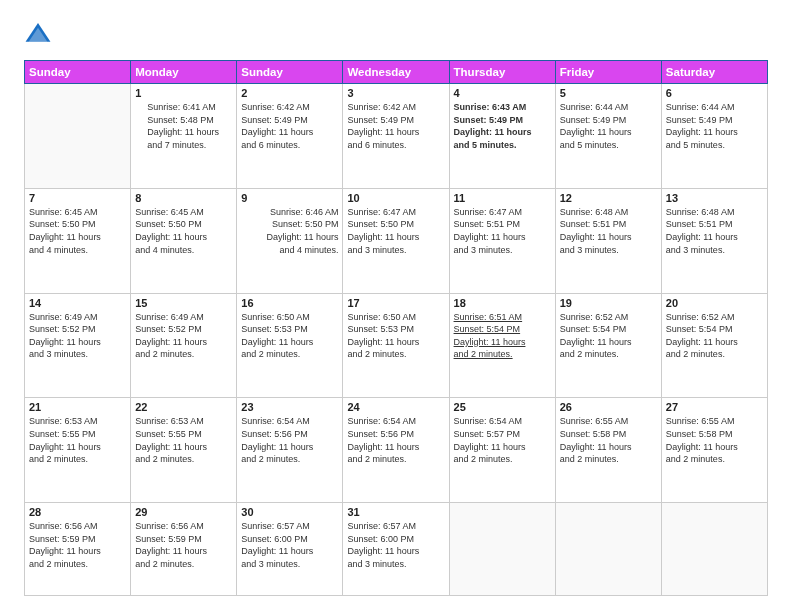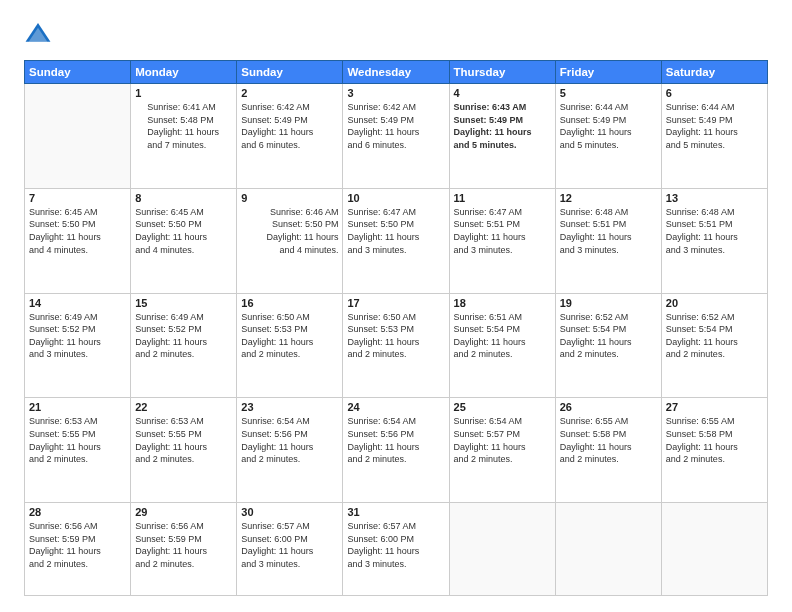--- a/index.html
+++ b/index.html
@@ -62,7 +62,7 @@
       table-layout: fixed;
     }
     .calendar th {
-      background-color: #3b82f6;
+      background-color: #d946ef;
       color: #fff;
       font-size: 11.5px;
       font-weight: bold;

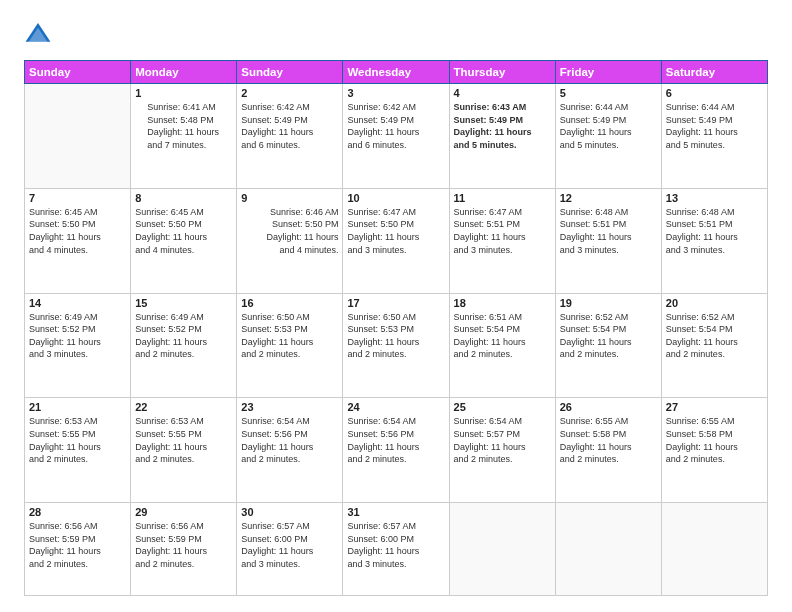--- a/index.html
+++ b/index.html
@@ -258,7 +258,7 @@
           </td>
           <td>
             <span class="day-num">18</span>
-            <div class="day-info" style="white-space: pre-line;">Sunrise: 6:51 AM
+            <div class="day-info" style="white-space: pre-line; text-decoration: underline;">Sunrise: 6:51 AM
 Sunset: 5:54 PM
 Daylight: 11 hours
 and 2 minutes.</div>

